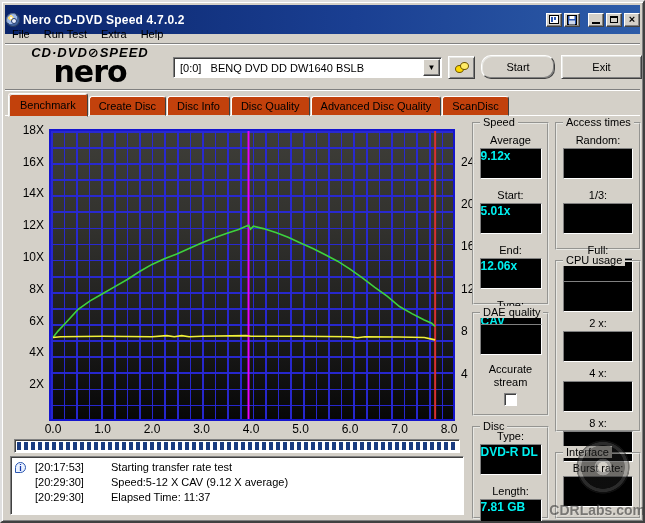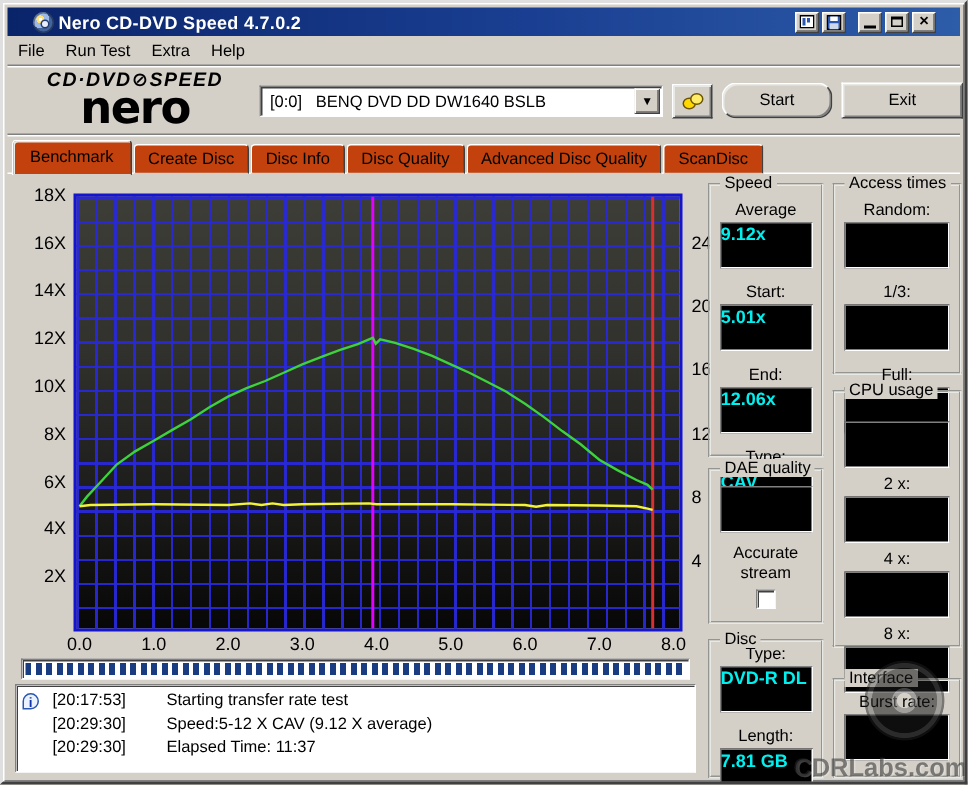--- a/index.html
+++ b/index.html
@@ -14,9 +14,9 @@
   }
   
   #titlebar{
-    position:absolute;left:3px;top:3px;right:3px;height:19px;
+    position:absolute;left:3px;top:3px;right:3px;height:29px;
     background:linear-gradient(90deg,#0a246a 0%,#1a3f92 55%,#2d5ca8 100%);
-    display:flex;align-items:center;padding:0 16px;
+    display:flex;align-items:center;padding:0 0;
   }
   .title-icon{width:14px;height:14px;border-radius:50%;
     background:radial-gradient(circle at 35% 35%,#ffffff 0 8%,#ffe27a 9% 20%,#9db9e8 21% 45%,#41639e 46% 78%,#16336e 79% 100%);

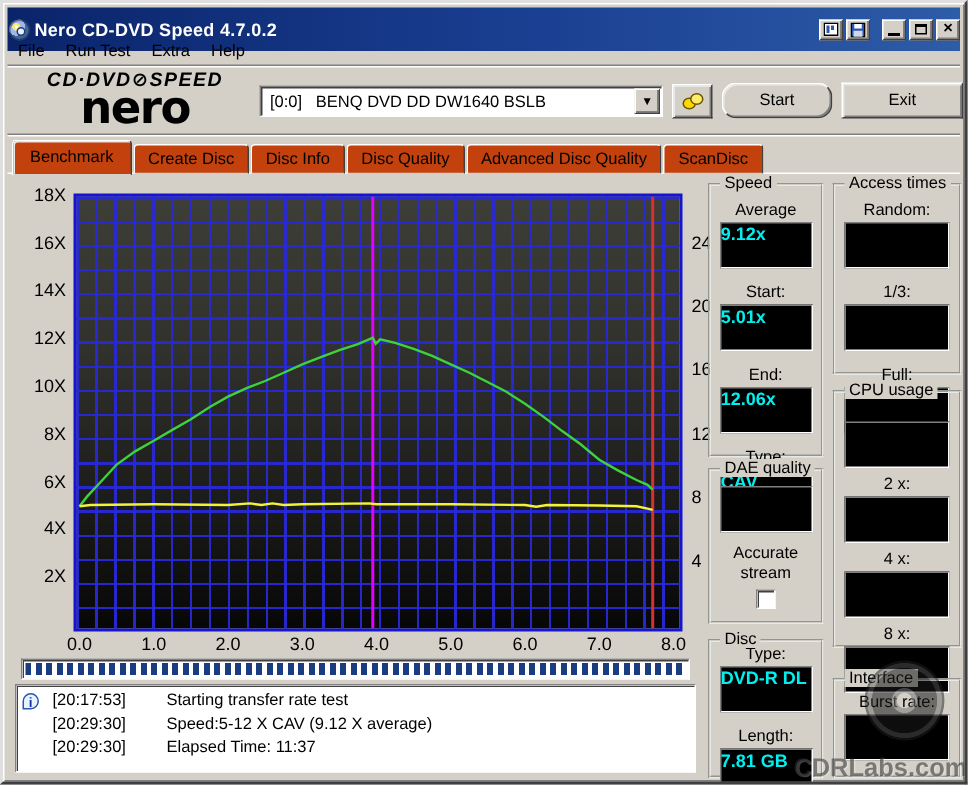--- a/index.html
+++ b/index.html
@@ -115,7 +115,7 @@
     background:radial-gradient(circle,
       rgba(0,0,0,0) 0 9%, rgba(120,120,120,.55) 10% 15%, rgba(25,25,25,.55) 16% 40%,
       rgba(95,95,95,.45) 41% 46%, rgba(30,30,30,.5) 47% 49%, rgba(0,0,0,0) 50%);}
-  #wm-text{position:absolute;right:-2px;top:500px;font-size:17px;font-weight:bold;
+  #wm-text{position:absolute;right:-2px;top:500px;font-size:14px;font-weight:bold;
     color:rgba(40,40,40,.55);text-shadow:1px 1px 0 rgba(255,255,255,.25);
     letter-spacing:0px;z-index:5;pointer-events:none;font-style:normal;}
 </style>

